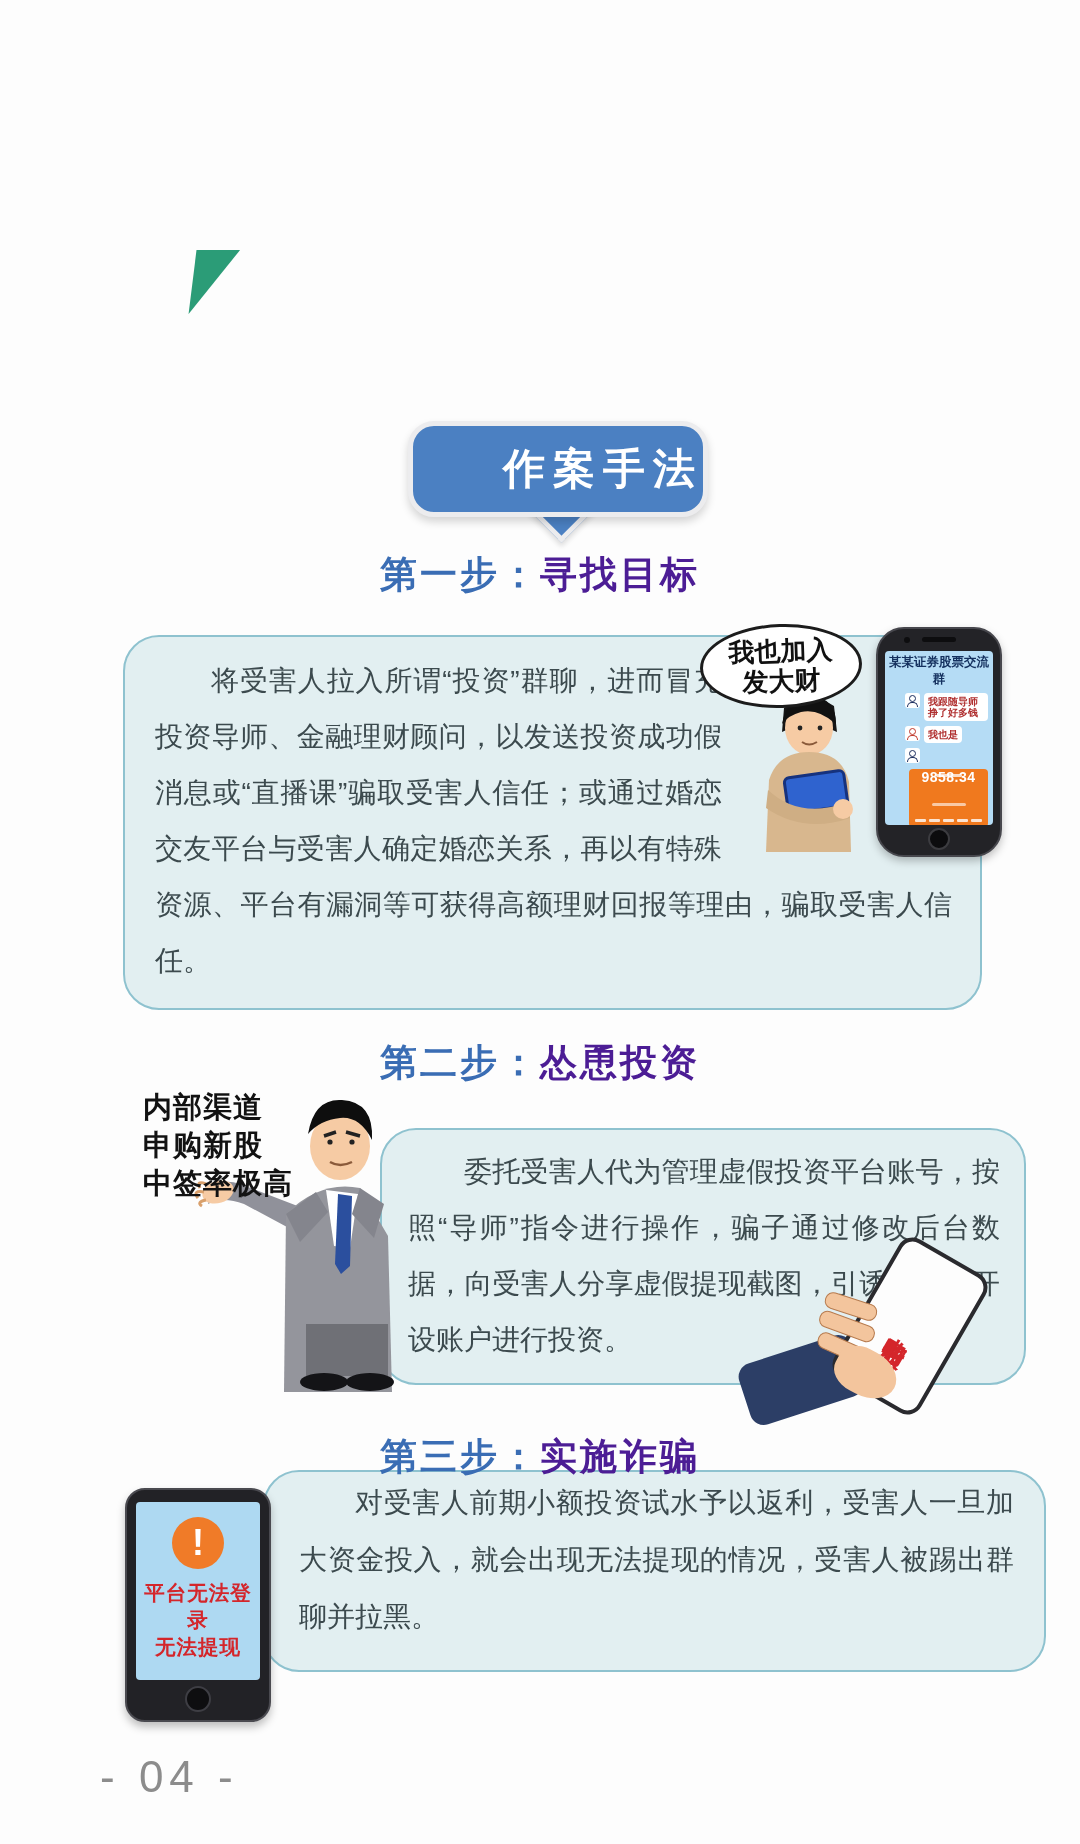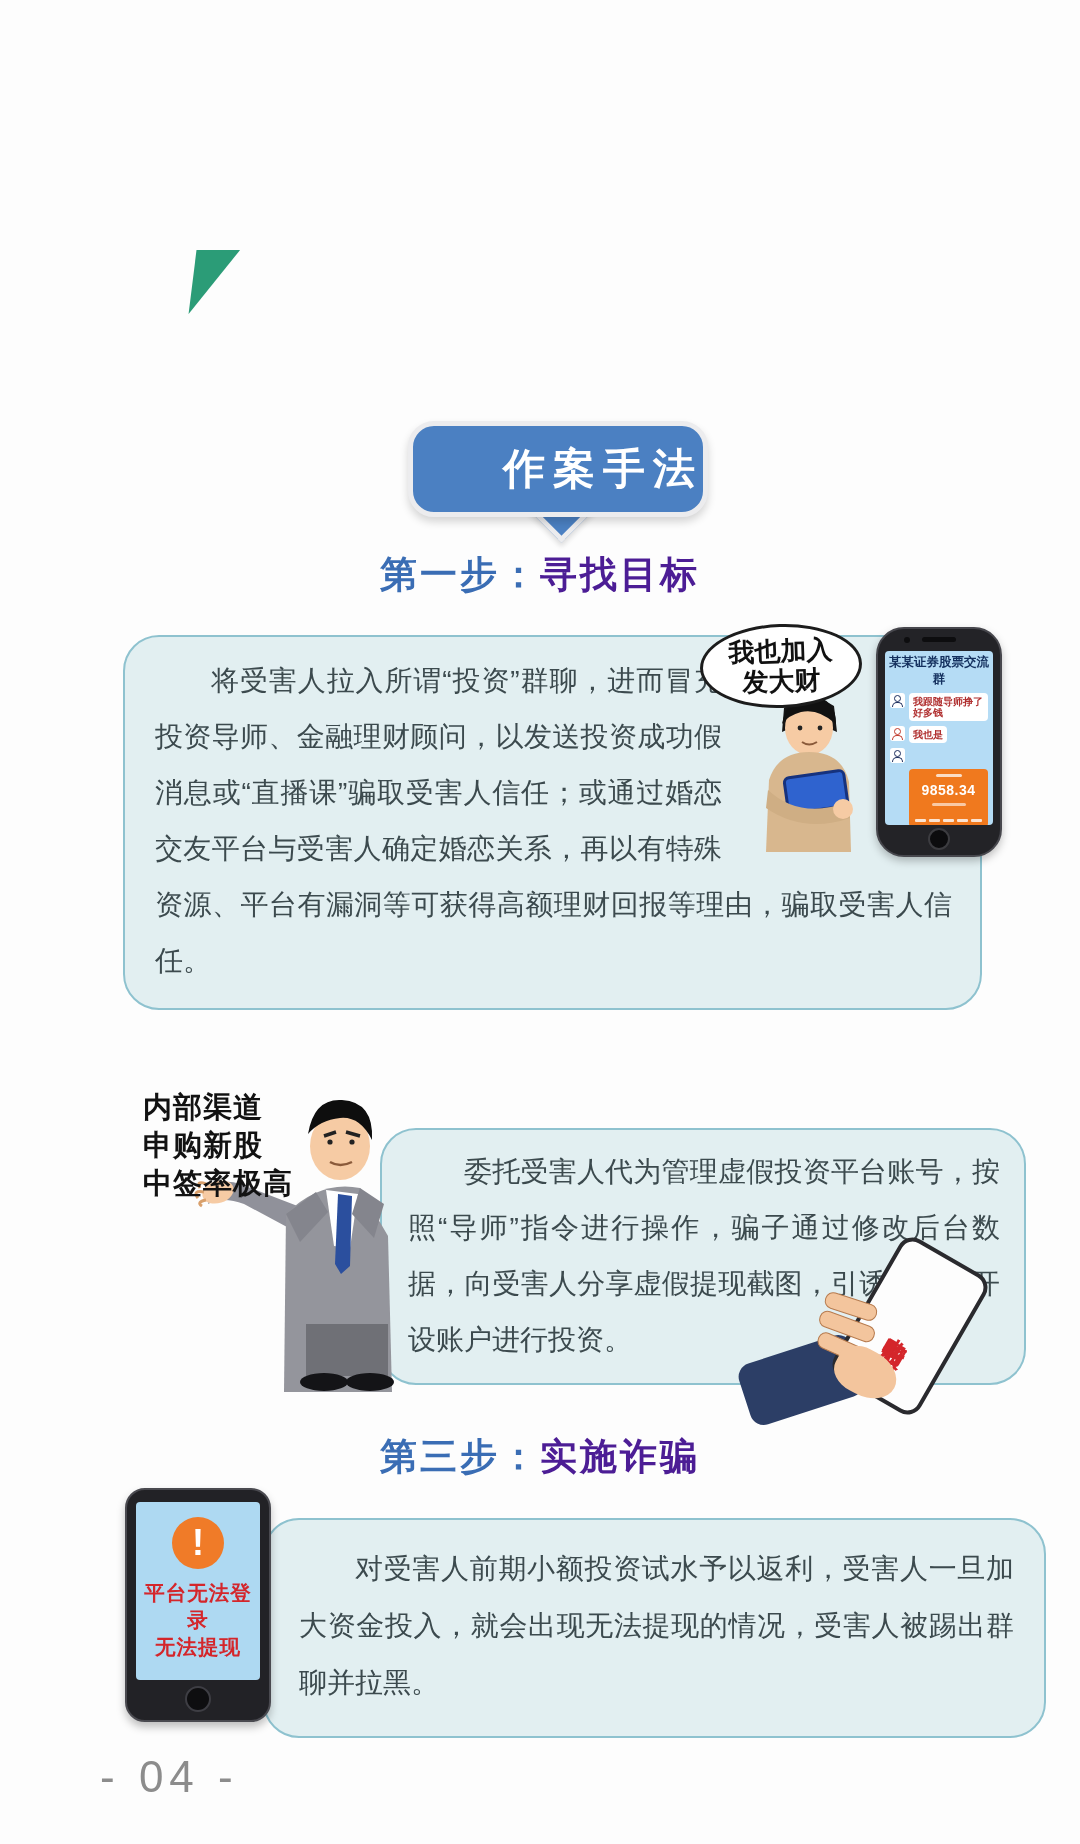--- a/index.html
+++ b/index.html
@@ -59,7 +59,7 @@
   .phone1 .cam{position:absolute;left:26px;top:8px;width:6px;height:6px;background:#0d0d0f;border-radius:50%;}
   .scr1{position:absolute;left:7px;right:7px;top:22px;bottom:30px;background:#b5dcf5;border-radius:4px;overflow:hidden;}
   .chat-title{font-size:12.5px;font-weight:900;color:#14305e;text-align:center;padding-top:3px;letter-spacing:0;}
-  .crow{display:flex;align-items:flex-start;gap:4px;padding:5px 5px 0 5px;}
+  .crow{display:flex;align-items:flex-start;gap:4px;padding:5px 5px 0 20px;}
   .pav{width:15px;height:15px;background:#fff;border-radius:3px;position:relative;flex:0 0 auto;color:#1d2e5e;}
   .pav::before{content:"";position:absolute;left:4px;top:2px;width:5px;height:5px;border:1.5px solid currentColor;border-radius:50%;}
   .pav::after{content:"";position:absolute;left:2px;top:9px;width:9px;height:4px;border:1.5px solid currentColor;

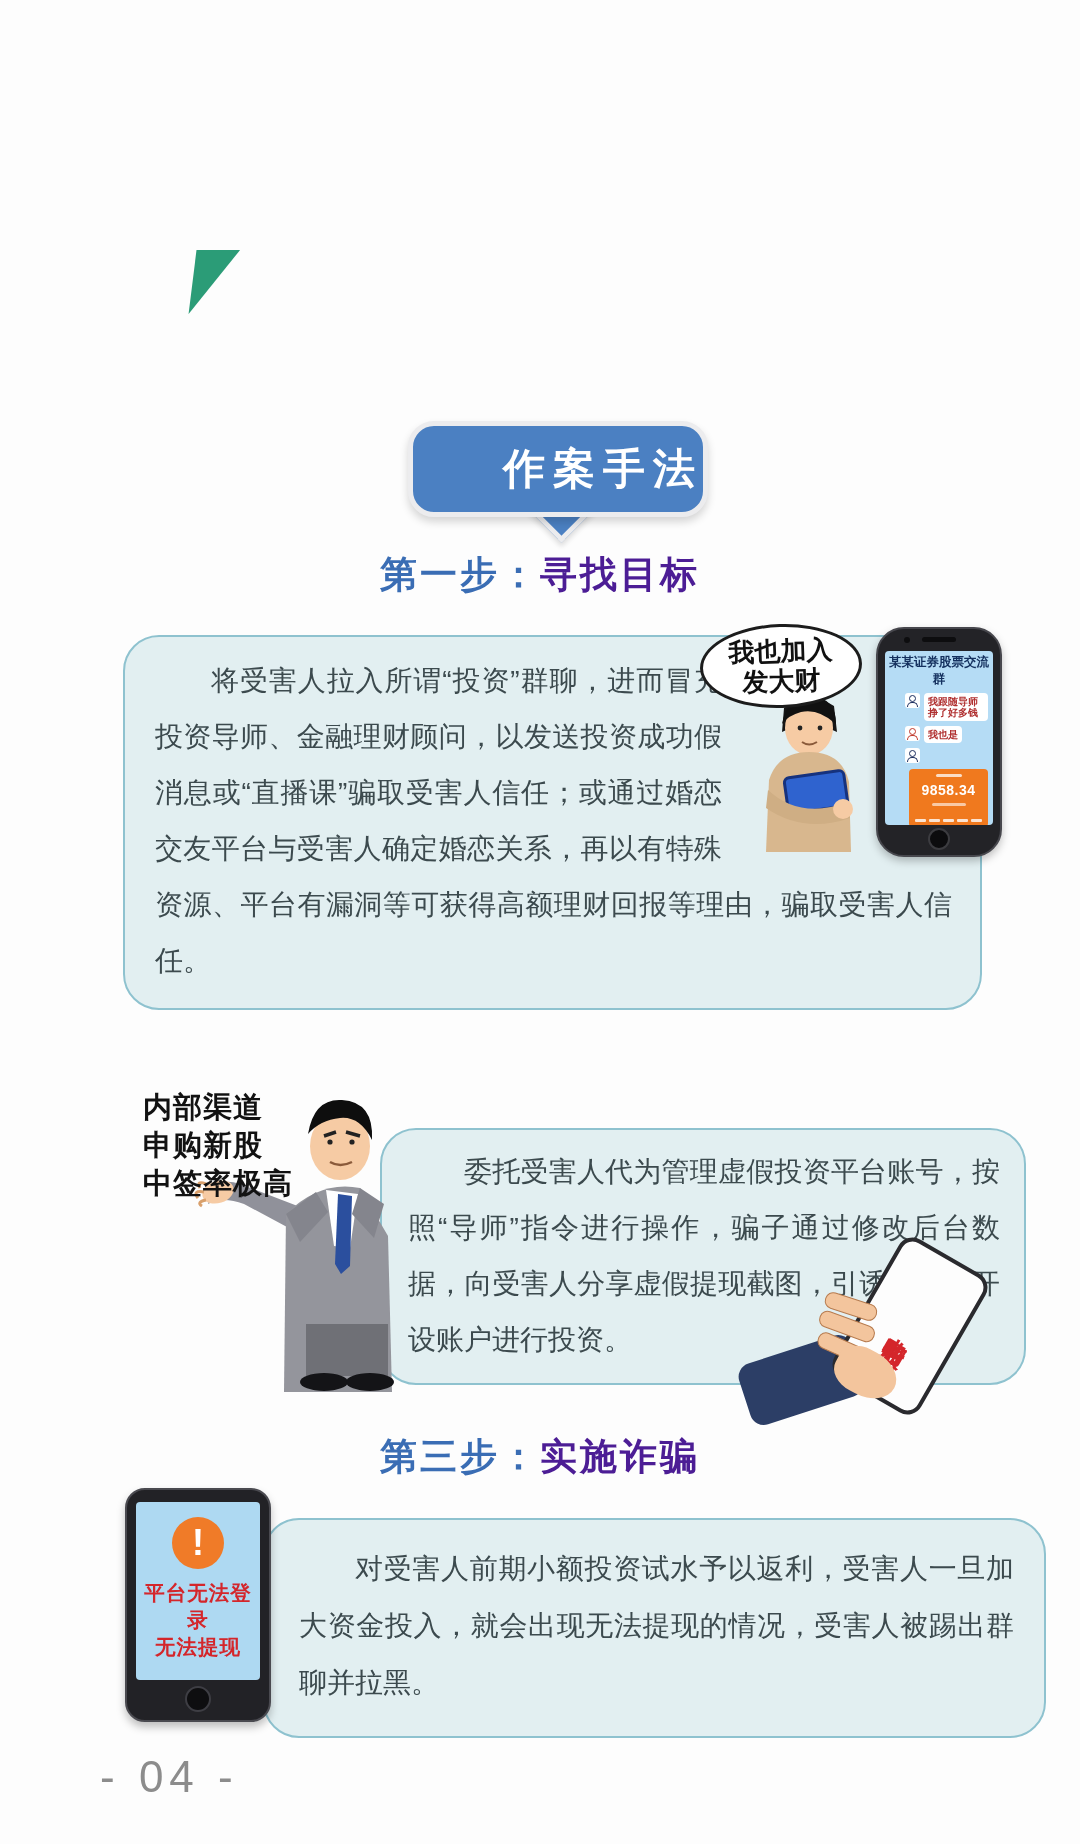--- a/index.html
+++ b/index.html
@@ -68,7 +68,7 @@
   .cmsg{background:#fff;border-radius:4px;font-size:10px;font-weight:700;color:#b03030;padding:3px 4px;line-height:11px;}
   .acard{margin:6px 5px 0 24px;background:#f0791e;border-radius:4px;height:58px;color:#fff;text-align:center;position:relative;}
   .acard .mini{position:absolute;left:50%;top:5px;transform:translateX(-50%);width:26px;height:3px;background:rgba(255,255,255,.75);border-radius:2px;}
-  .acard .amt{padding-top:13px;font-size:14px;font-weight:900;letter-spacing:.5px;}
+  .acard .amt{font-size:14px;font-weight:900;letter-spacing:.5px;}
   .acard .mini2{position:absolute;left:50%;top:34px;transform:translateX(-50%);width:34px;height:3px;background:rgba(255,255,255,.6);border-radius:2px;}
   .acard .bars{position:absolute;left:6px;right:6px;bottom:5px;display:flex;justify-content:space-between;}
   .acard .bars i{width:11px;height:3px;background:rgba(255,255,255,.8);border-radius:1px;}

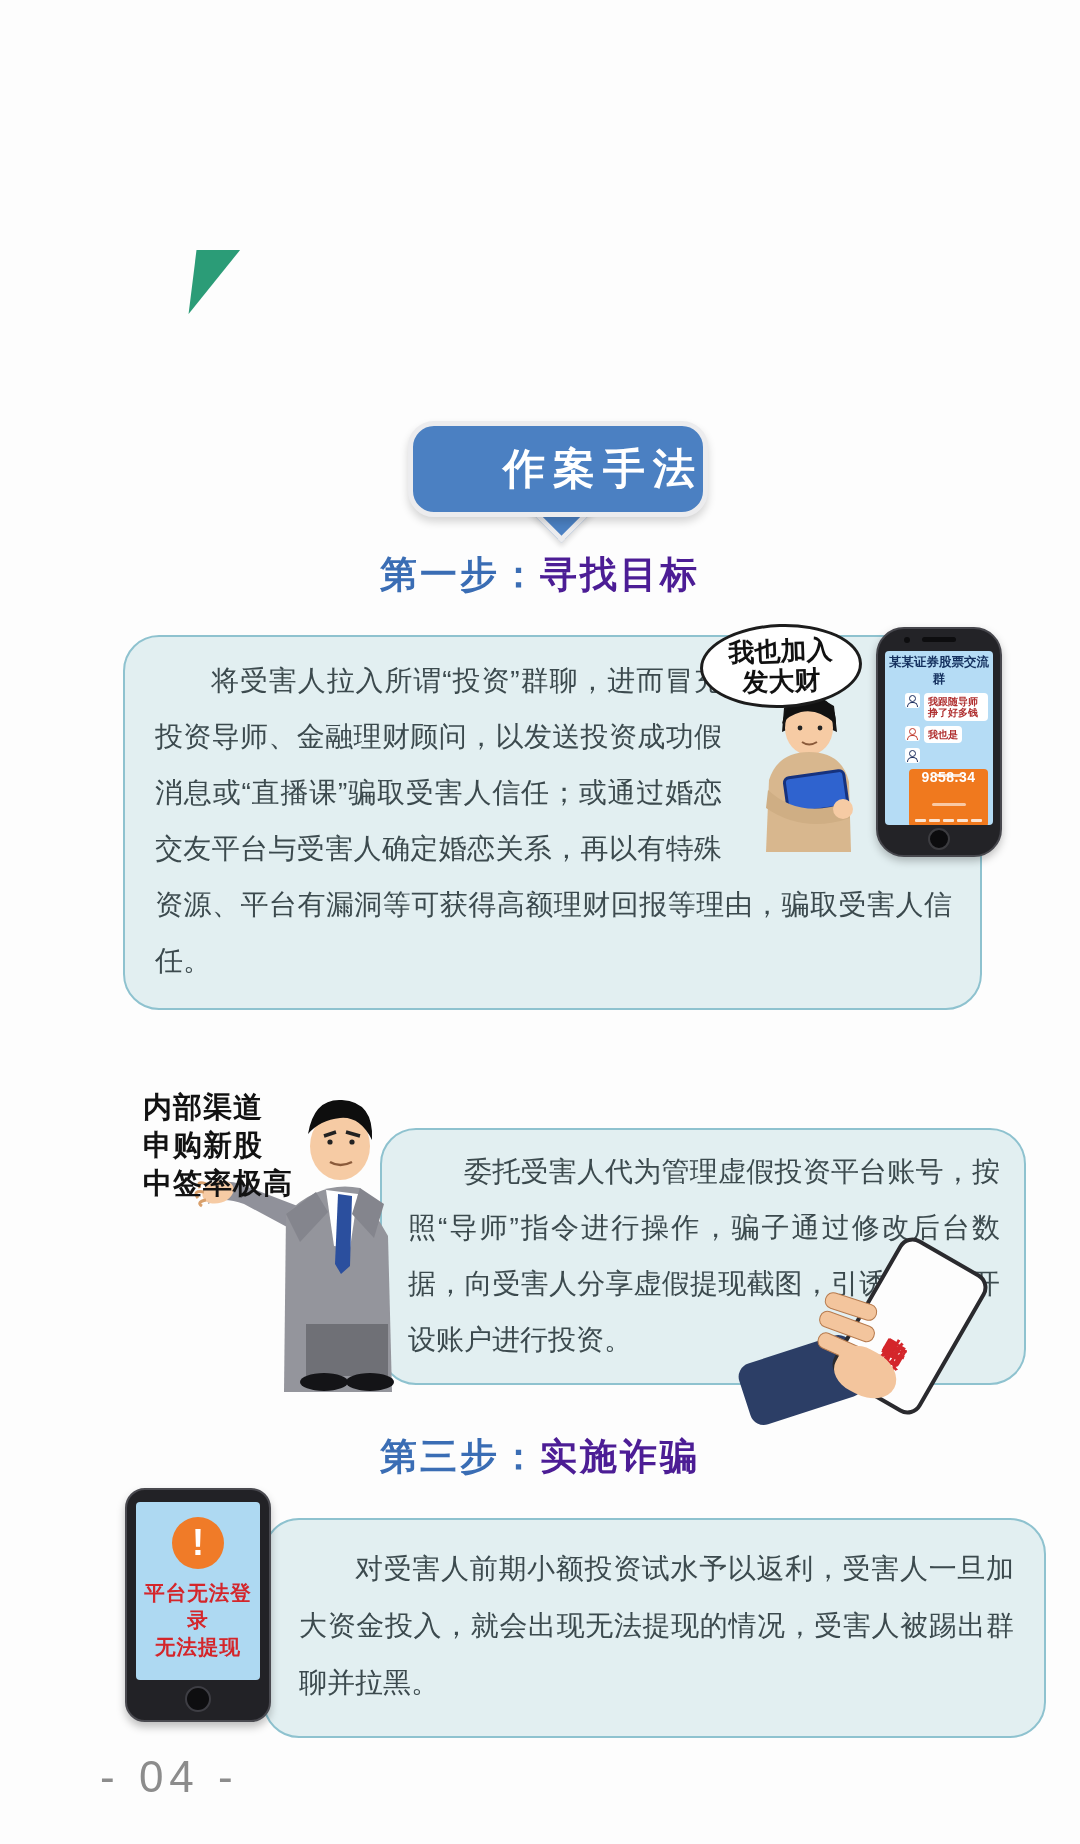--- a/index.html
+++ b/index.html
@@ -176,6 +176,9 @@
     <div class="home"></div>
   </div>
 
+  <div class="step-h h2">
+    <span class="prefix">第二步：</span><span class="name">怂恿投资</span>
+  </div>
 
   <div class="claims">
     <div>内部渠道</div>

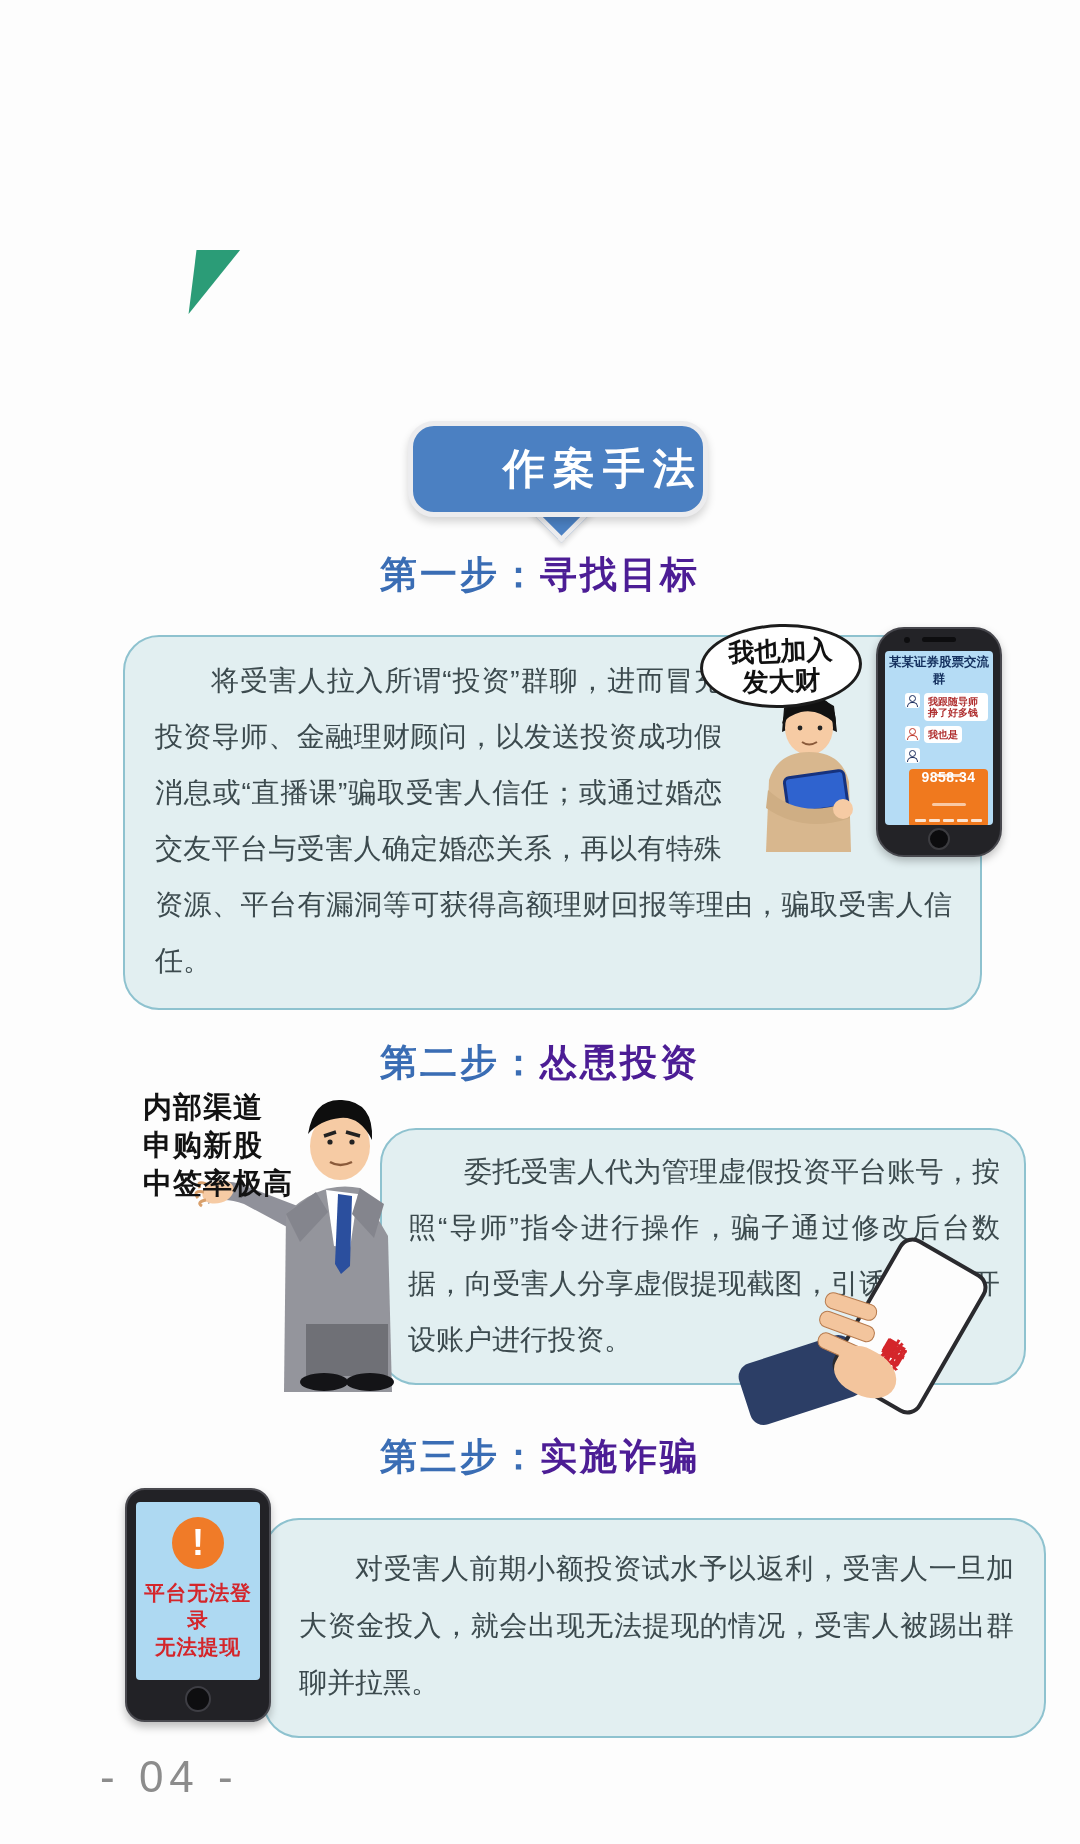--- a/index.html
+++ b/index.html
@@ -45,7 +45,7 @@
   .note1{left:123px;top:635px;width:797px;height:355px;padding:16px 28px 0 30px;box-sizing:content-box;}
   .sp1{float:right;width:230px;height:224px;}
   .note2{left:380px;top:1128px;width:592px;height:239px;padding:14px 24px 0 26px;}
-  .note3{left:263px;top:1518px;width:715px;height:196px;padding:20px 30px 0 34px;line-height:57px;}
+  .note3{left:263px;top:1470px;width:715px;height:196px;padding:2px 30px 0 34px;line-height:57px;}
 
   
   .bubble1{position:absolute;left:700px;top:624px;width:156px;height:78px;background:#fff;border:3px solid #1c1c1c;

